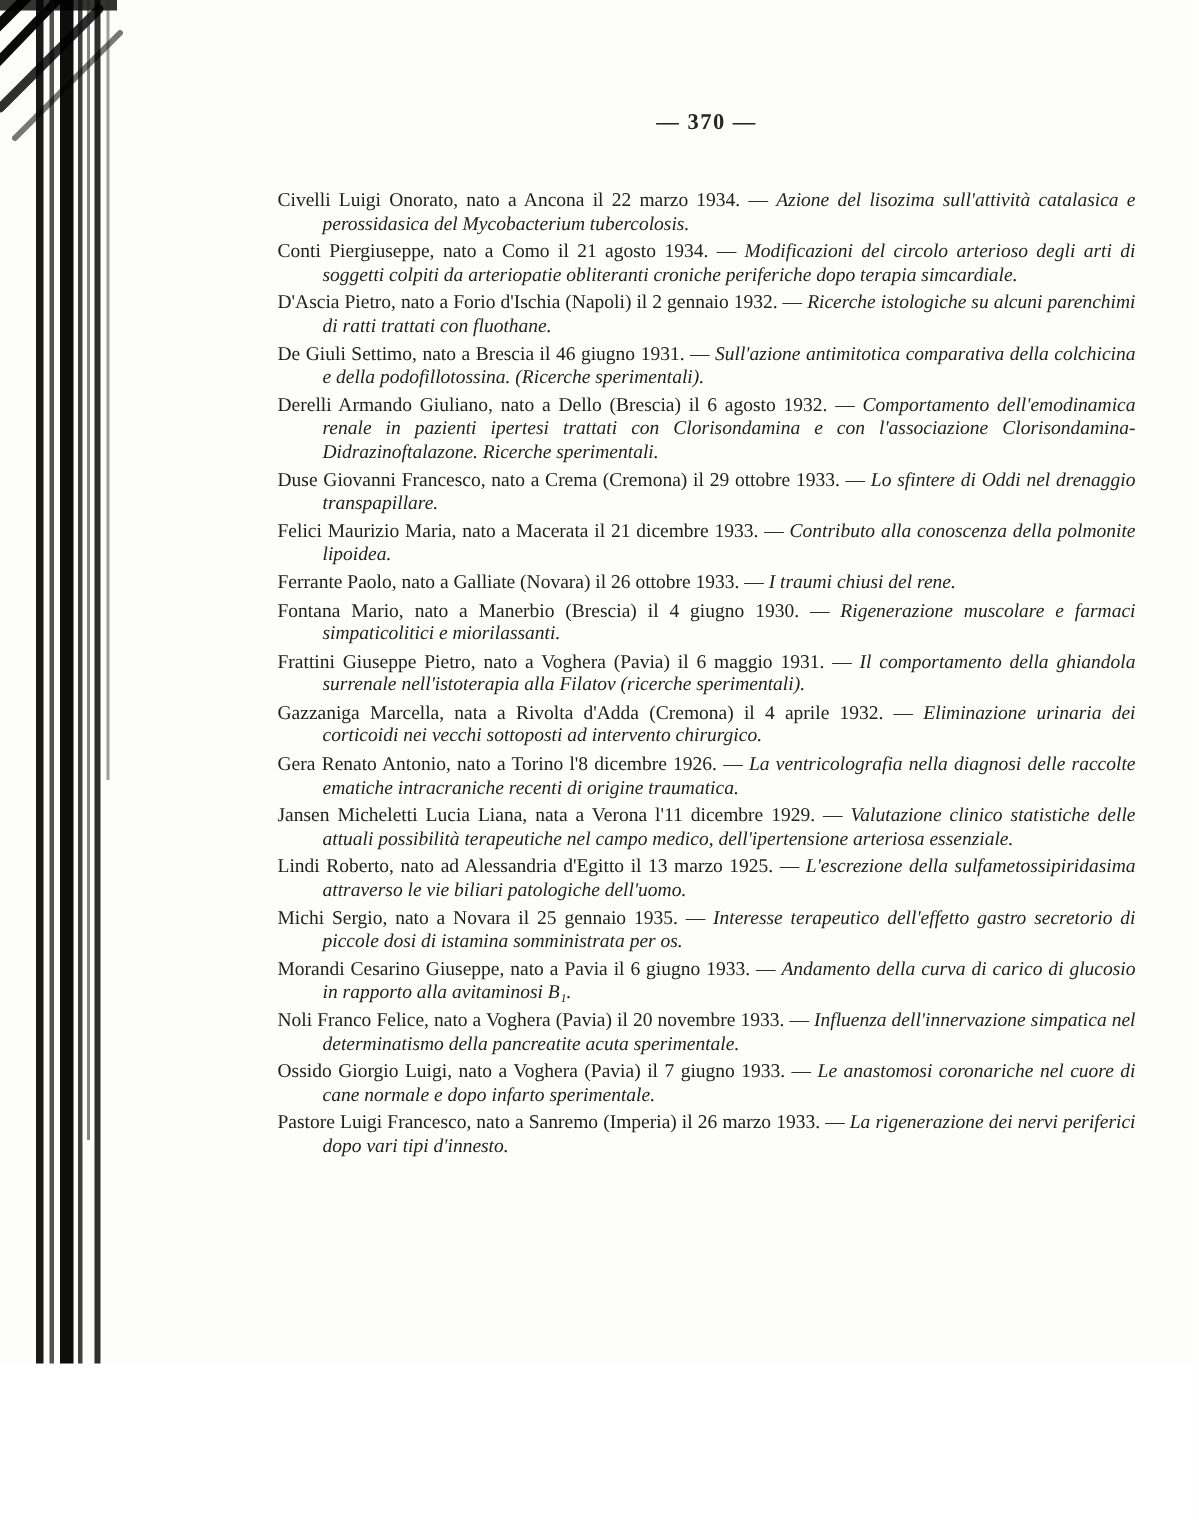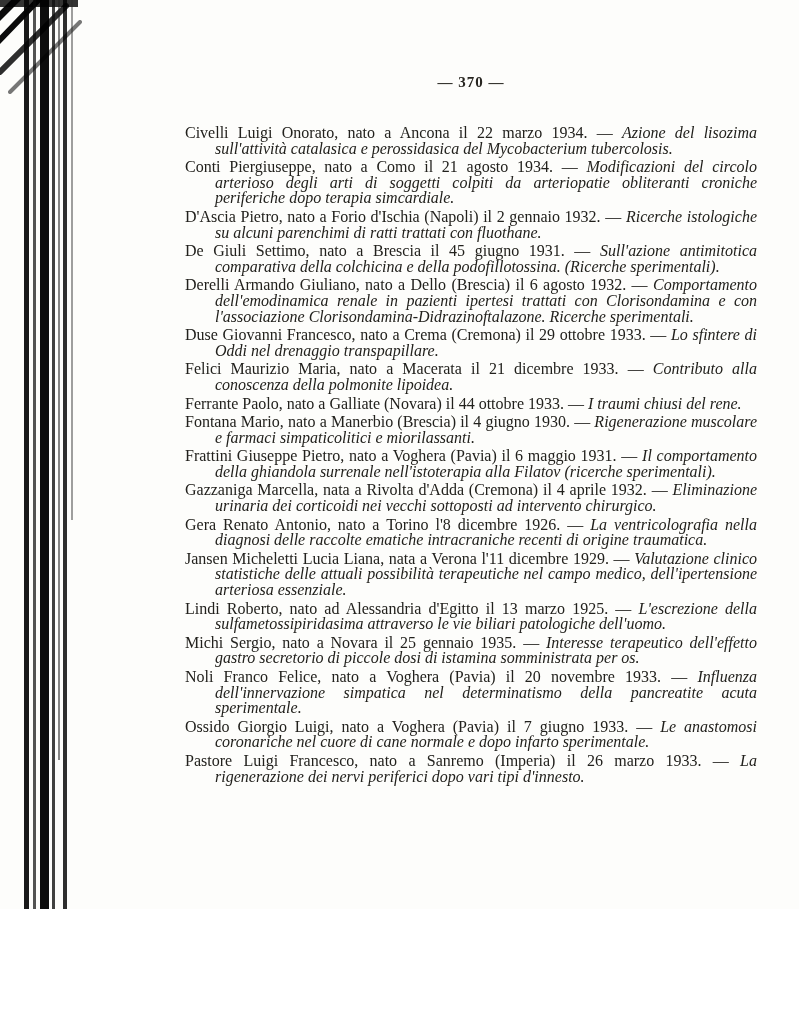--- a/index.html
+++ b/index.html
@@ -46,7 +46,7 @@
     padding-left: 30px;
     text-indent: -30px;
     text-align: justify;
-    font-size: 16px;
+    font-size: 13px;
     line-height: 15.6px;
     color: #22211d;
   }

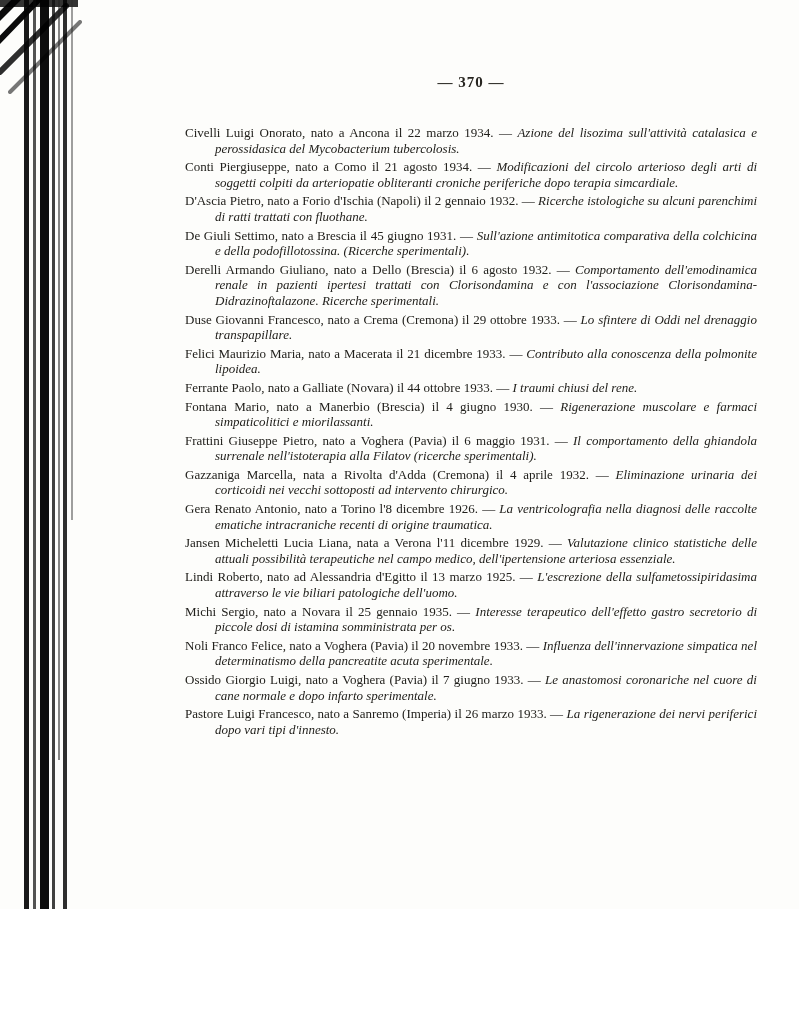--- a/index.html
+++ b/index.html
@@ -101,7 +101,7 @@
   </p>
 
   <p class="entry">
-    <span class="roman">De Giuli Settimo, nato a Brescia il 45 giugno 1931. — </span><span class="title">Sull'azione antimitotica comparativa della colchicina e della podofillotossina. (Ricerche sperimentali).</span>
+    <span class="roman">De Giuli Settimo, nato a Brescia il 46 giugno 1931. — </span><span class="title">Sull'azione antimitotica comparativa della colchicina e della podofillotossina. (Ricerche sperimentali).</span>
   </p>
 
   <p class="entry">

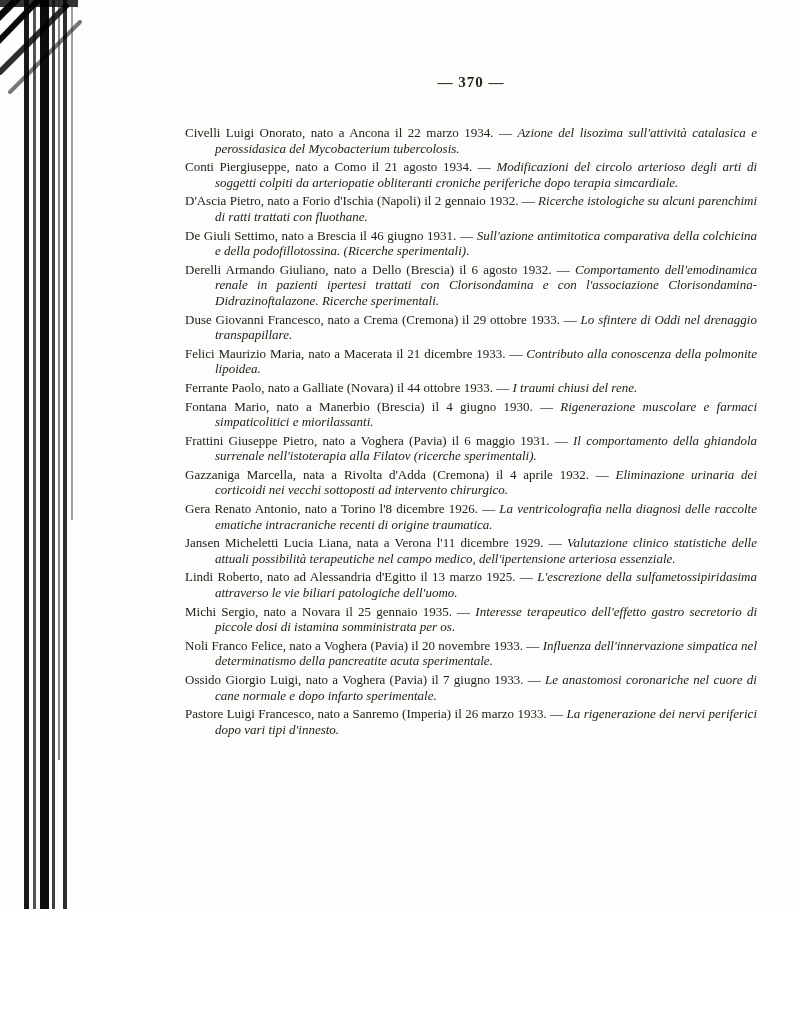--- a/index.html
+++ b/index.html
@@ -117,7 +117,7 @@
   </p>
 
   <p class="entry">
-    <span class="roman">Ferrante Paolo, nato a Galliate (Novara) il 44 ottobre 1933. — </span><span class="title">I traumi chiusi del rene.</span>
+    <span class="roman">Ferrante Paolo, nato a Galliate (Novara) il 26 ottobre 1933. — </span><span class="title">I traumi chiusi del rene.</span>
   </p>
 
   <p class="entry">

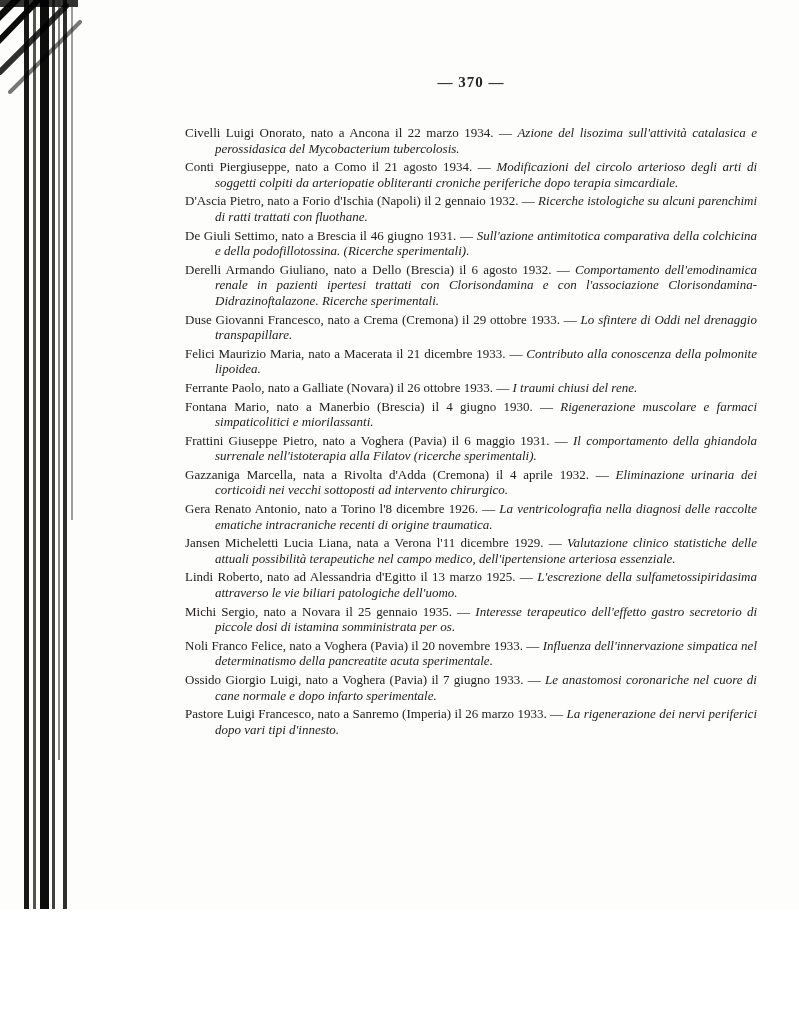--- a/index.html
+++ b/index.html
@@ -148,6 +148,9 @@
     <span class="roman">Michi Sergio, nato a Novara il 25 gennaio 1935. — </span><span class="title">Interesse terapeutico dell'effetto gastro secretorio di piccole dosi di istamina somministrata per os.</span>
   </p>
 
+  <p class="entry">
+    <span class="roman">Morandi Cesarino Giuseppe, nato a Pavia il 6 giugno 1933. — </span><span class="title">Andamento della curva di carico di glucosio in rapporto alla avitaminosi B₁.</span>
+  </p>
 
   <p class="entry">
     <span class="roman">Noli Franco Felice, nato a Voghera (Pavia) il 20 novembre 1933. — </span><span class="title">Influenza dell'innervazione simpatica nel determinatismo della pancreatite acuta sperimentale.</span>

